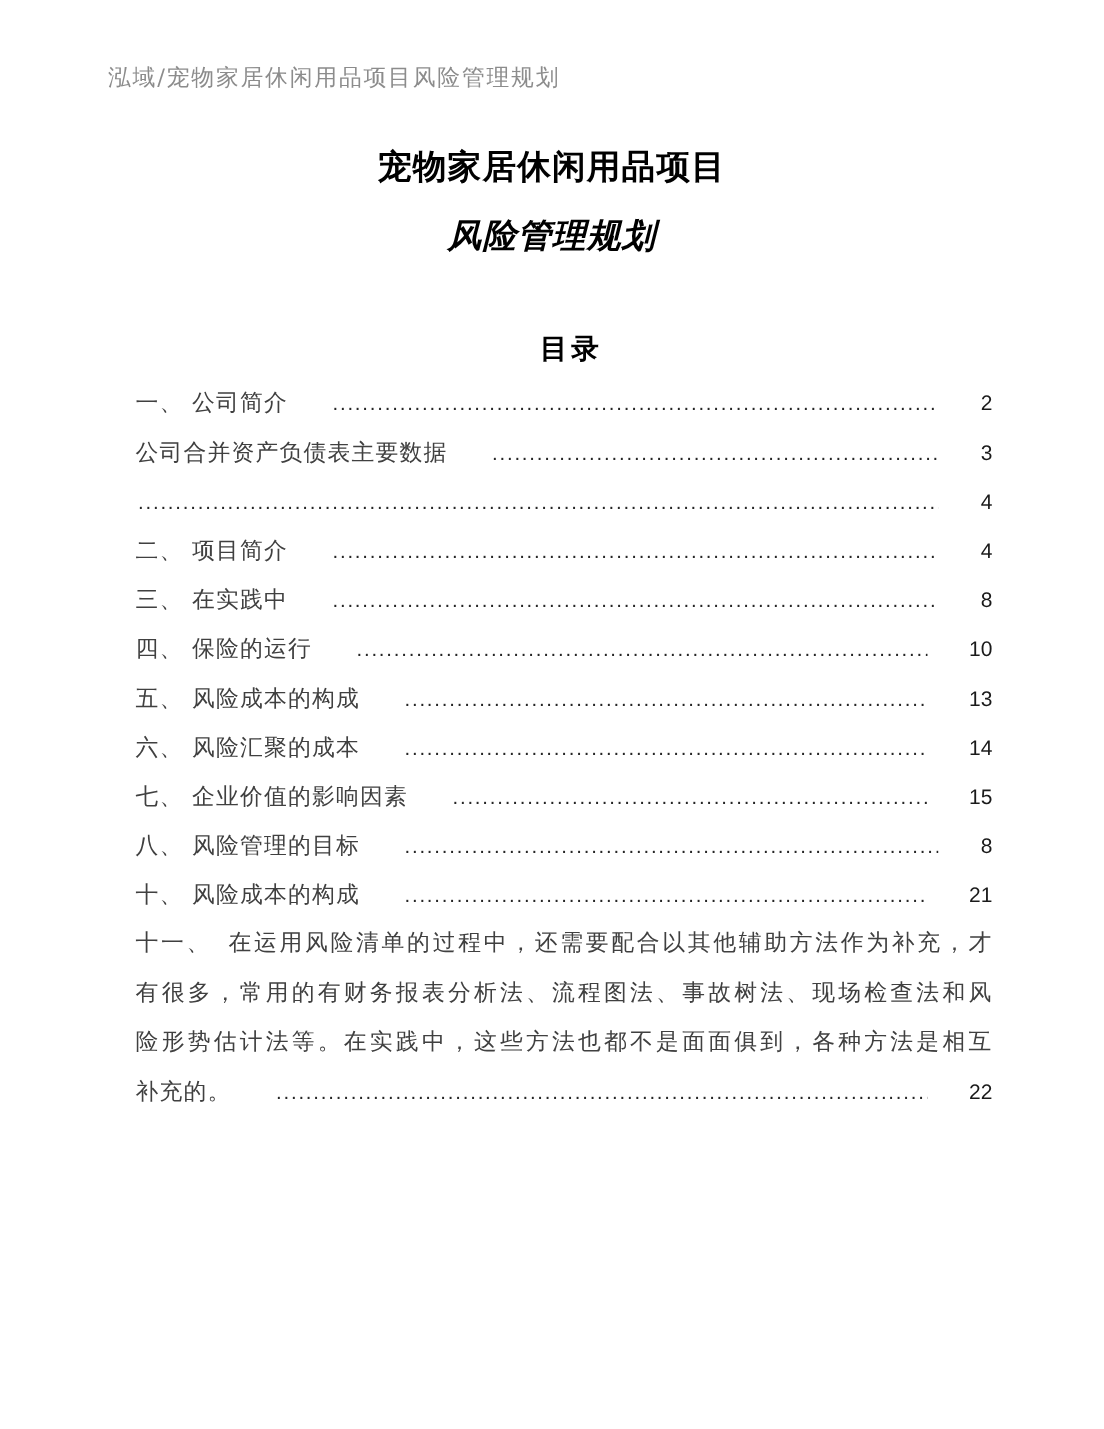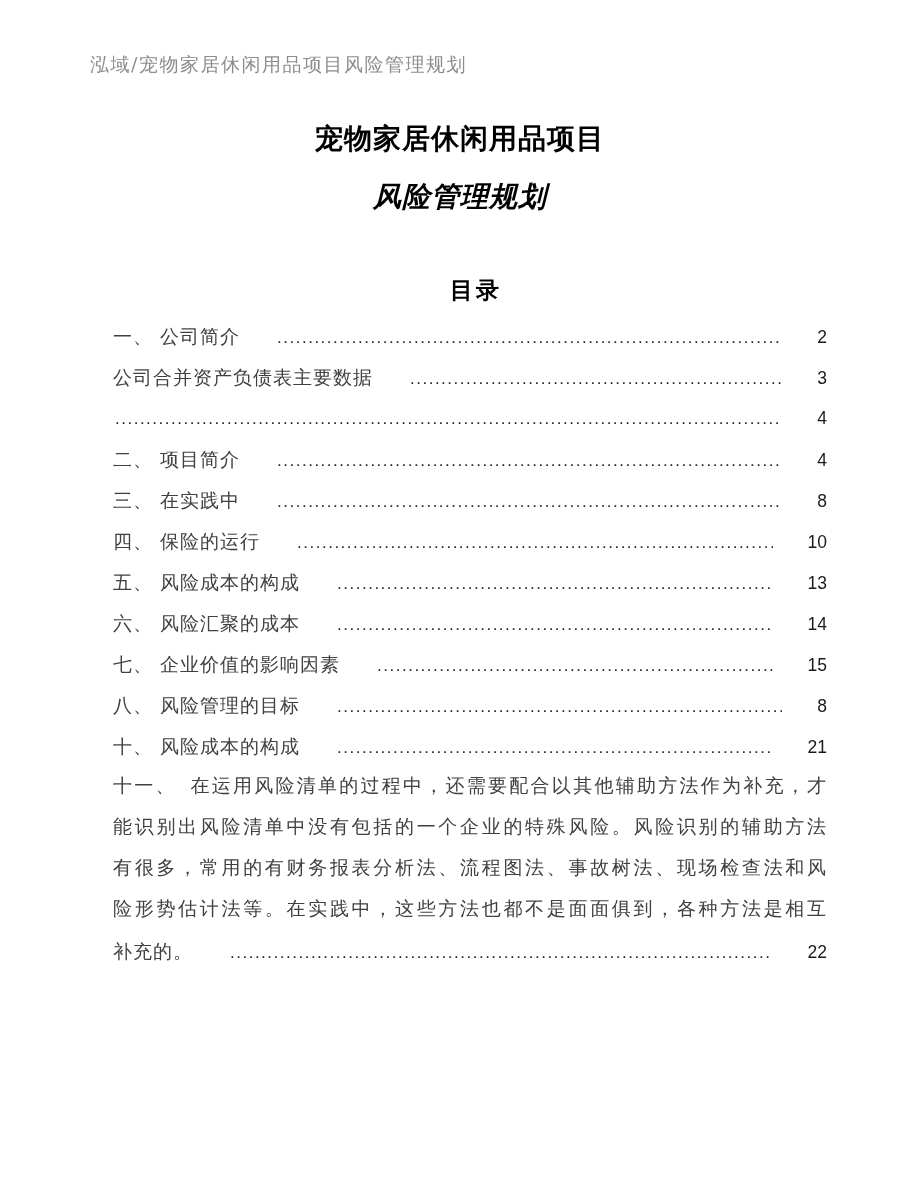--- a/index.html
+++ b/index.html
@@ -171,7 +171,6 @@
       </div>
       <div>
         <div class="toc-parline">十一、 在运用风险清单的过程中，还需要配合以其他辅助方法作为补充，才</div>
-        <div class="toc-parline">能识别出风险清单中没有包括的一个企业的特殊风险。风险识别的辅助方法</div>
         <div class="toc-parline">有很多，常用的有财务报表分析法、流程图法、事故树法、现场检查法和风</div>
         <div class="toc-parline">险形势估计法等。在实践中，这些方法也都不是面面俱到，各种方法是相互</div>
         <div class="toc-row">

